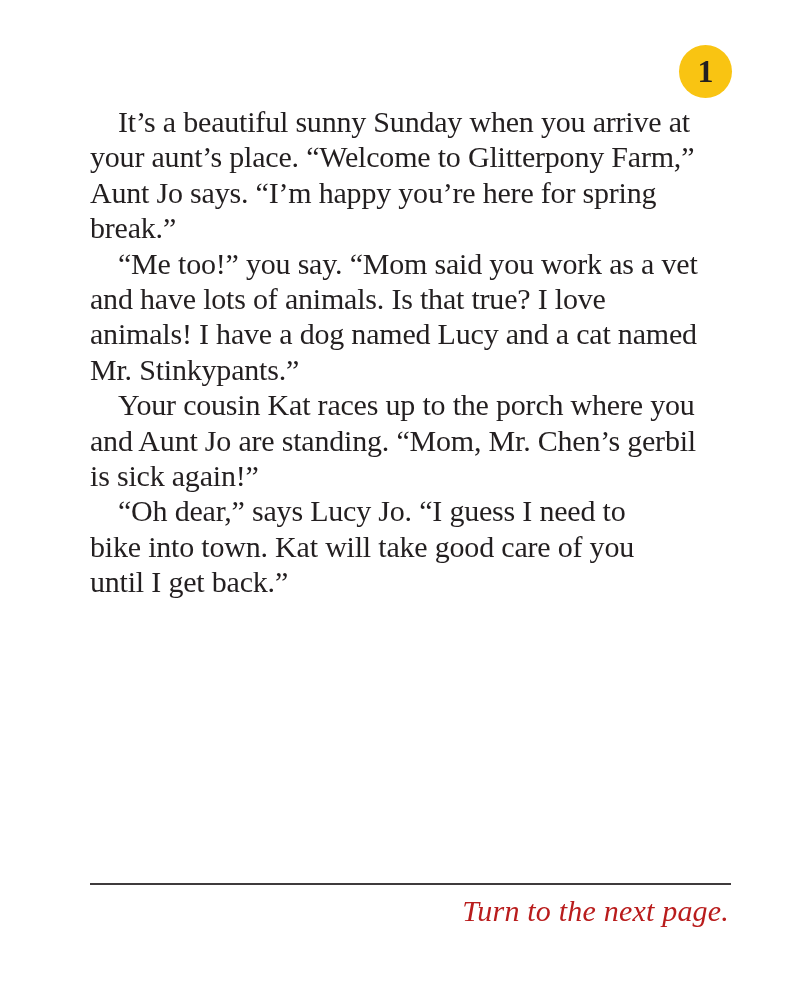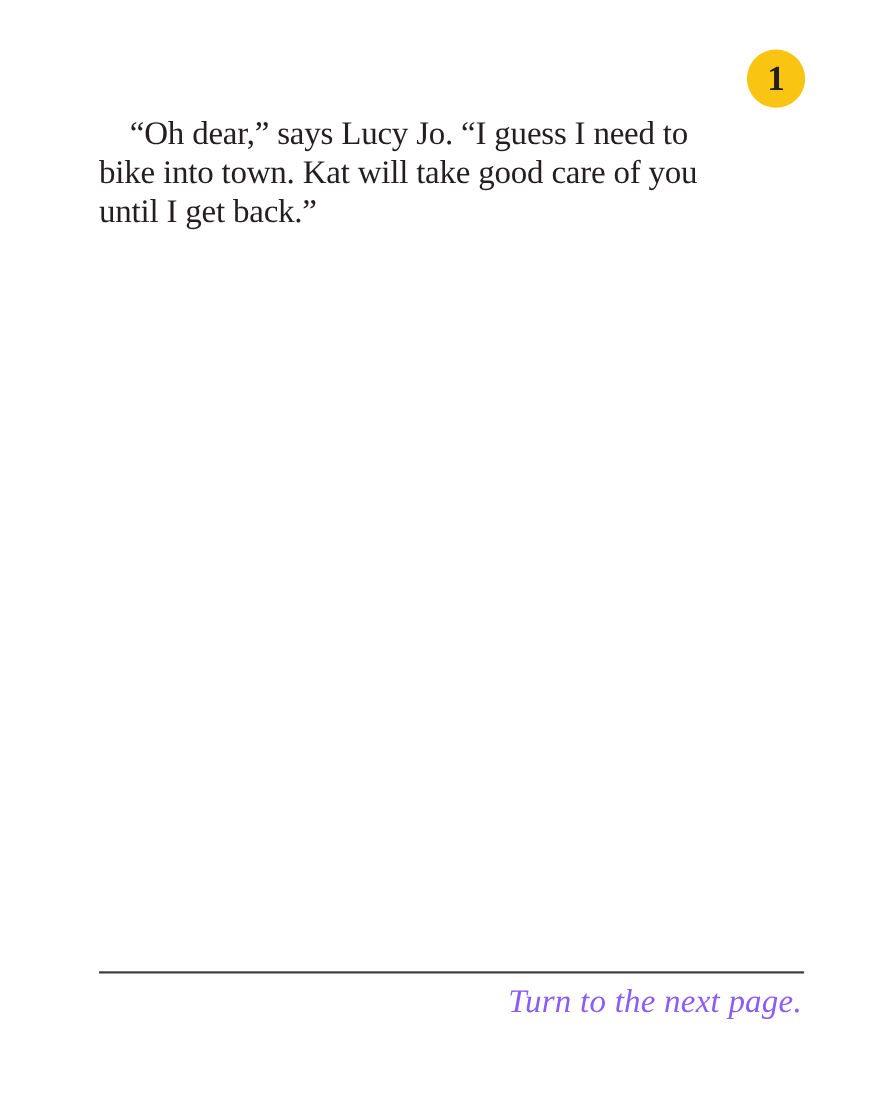--- a/index.html
+++ b/index.html
@@ -82,6 +82,10 @@
   </div>
 
   <div class="body-text">
+      <p><span>It’s a beautiful sunny Sunday when you arrive at
+your aunt’s place. “Welcome to Glitterpony Farm,”
+Aunt Jo says. “I’m happy you’re here for spring
+break.”</span></p>
       <p><span>“Oh dear,” says Lucy Jo. “I guess I need to
 bike into town. Kat will take good care of you
 until I get back.”</span></p>

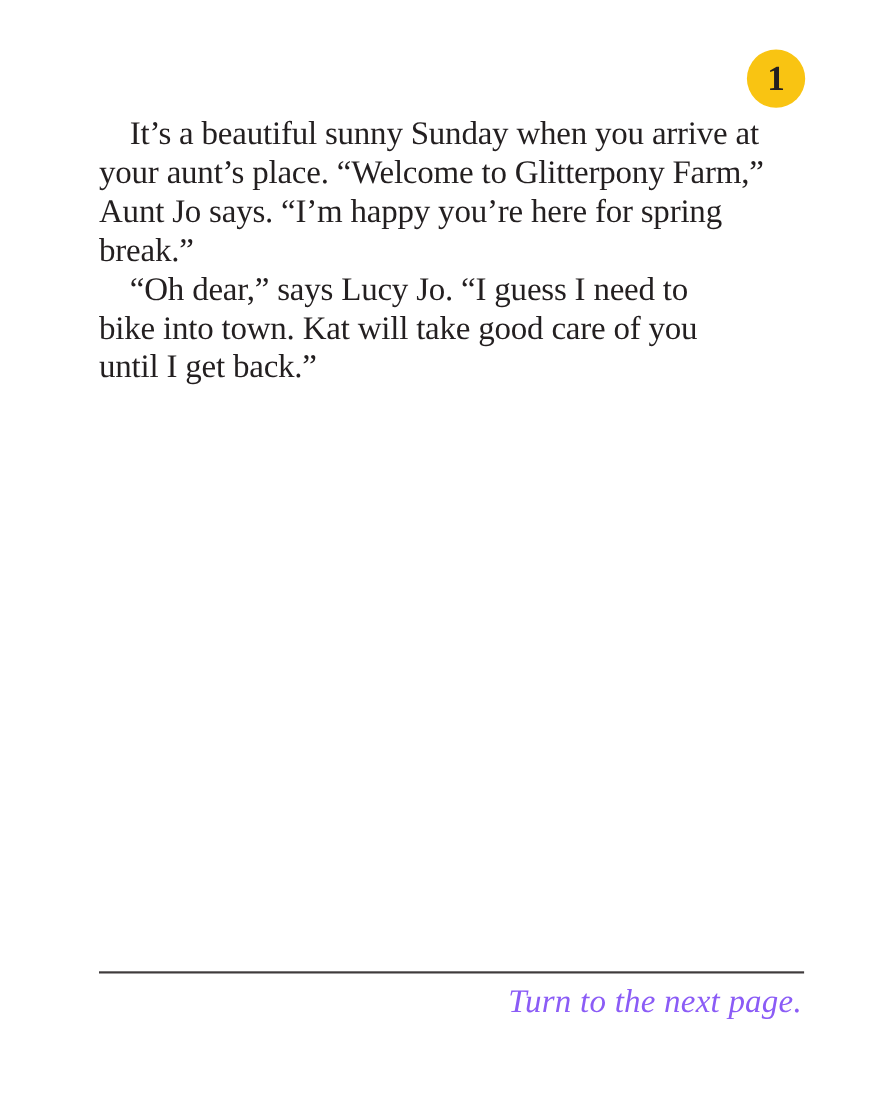--- a/index.html
+++ b/index.html
@@ -86,6 +86,10 @@
 your aunt’s place. “Welcome to Glitterpony Farm,”
 Aunt Jo says. “I’m happy you’re here for spring
 break.”</span></p>
+      <p><span>“Me too!” you say. “Mom said you work as a vet
+and have lots of animals. Is that true? I love
+animals! I have a dog named Lucy and a cat named
+Mr. Stinkypants.”</span></p>
       <p><span>“Oh dear,” says Lucy Jo. “I guess I need to
 bike into town. Kat will take good care of you
 until I get back.”</span></p>

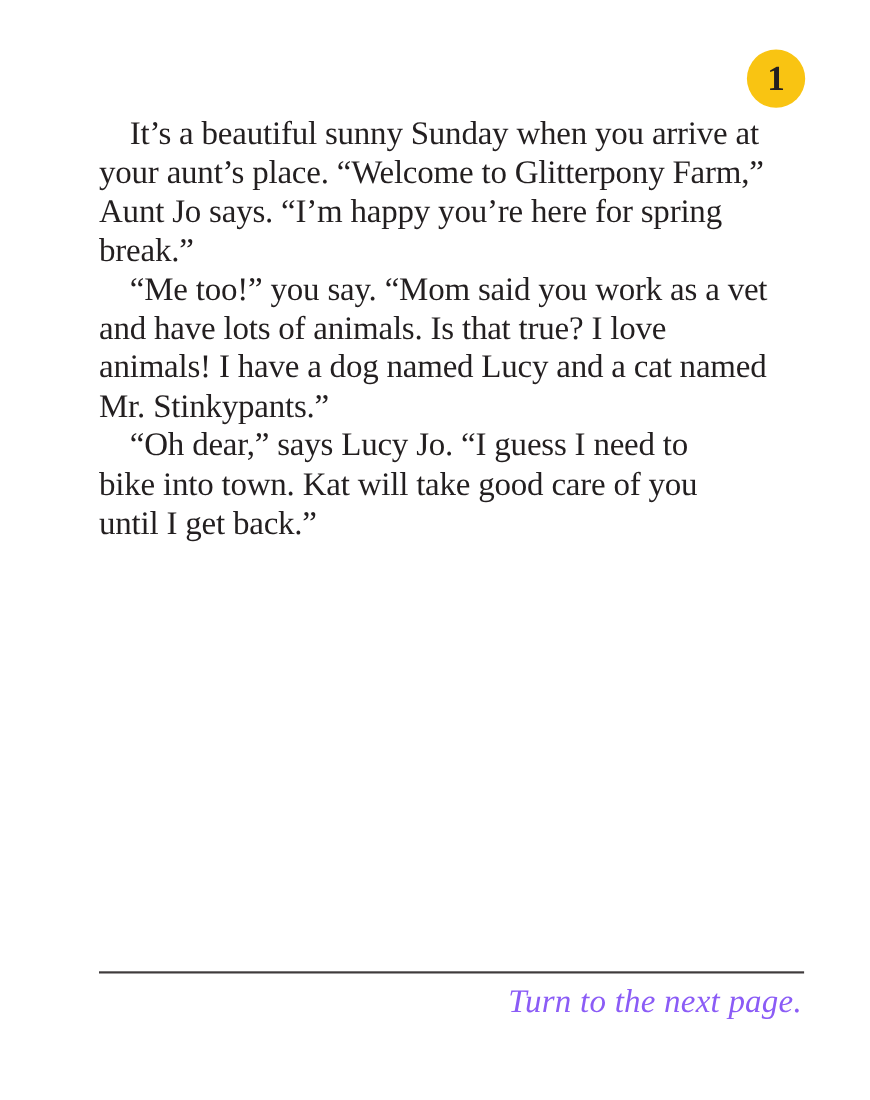--- a/index.html
+++ b/index.html
@@ -90,6 +90,9 @@
 and have lots of animals. Is that true? I love
 animals! I have a dog named Lucy and a cat named
 Mr. Stinkypants.”</span></p>
+      <p><span>Your cousin Kat races up to the porch where you
+and Aunt Jo are standing. “Mom, Mr. Chen’s gerbil
+is sick again!”</span></p>
       <p><span>“Oh dear,” says Lucy Jo. “I guess I need to
 bike into town. Kat will take good care of you
 until I get back.”</span></p>

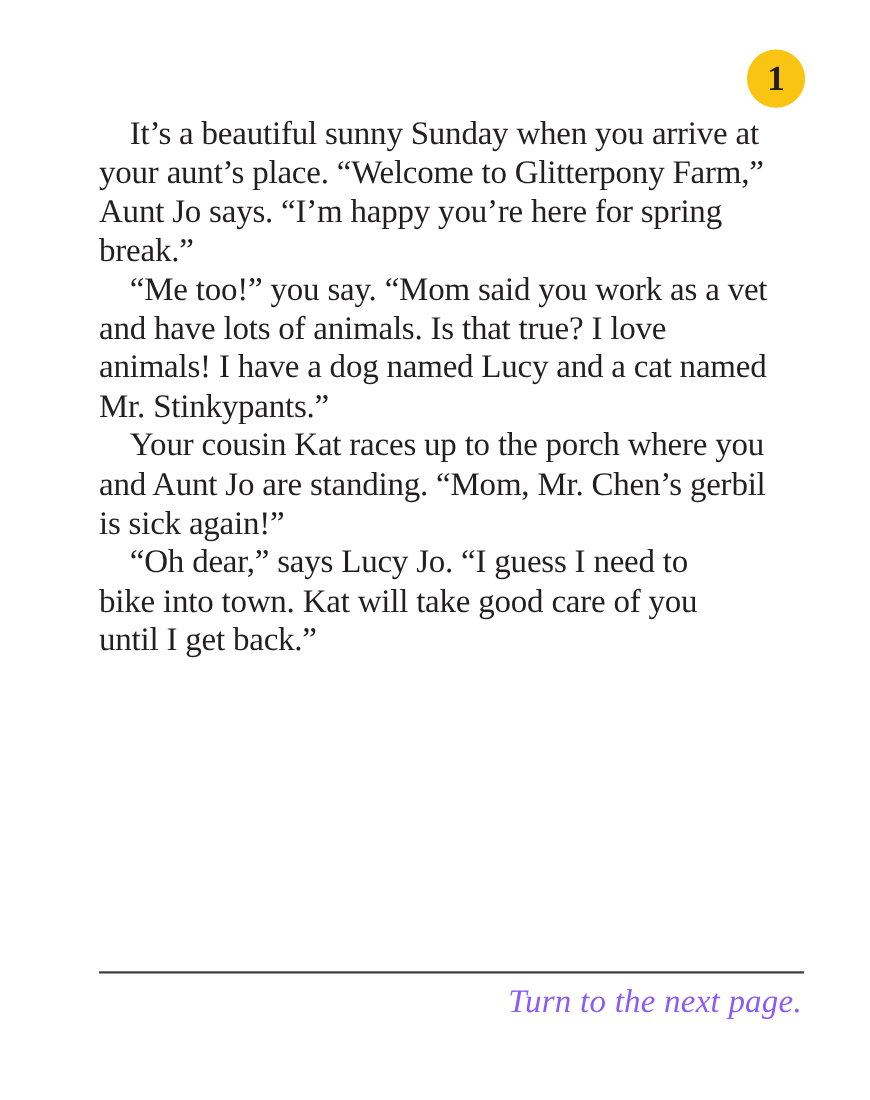--- a/index.html
+++ b/index.html
@@ -67,7 +67,7 @@
     right: 62px;
     font-size: 30px;
     font-style: italic;
-    color: #8b5cf6;
+    color: #b91c1c;
     white-space: pre;
     letter-spacing: 0.2px;
   }

